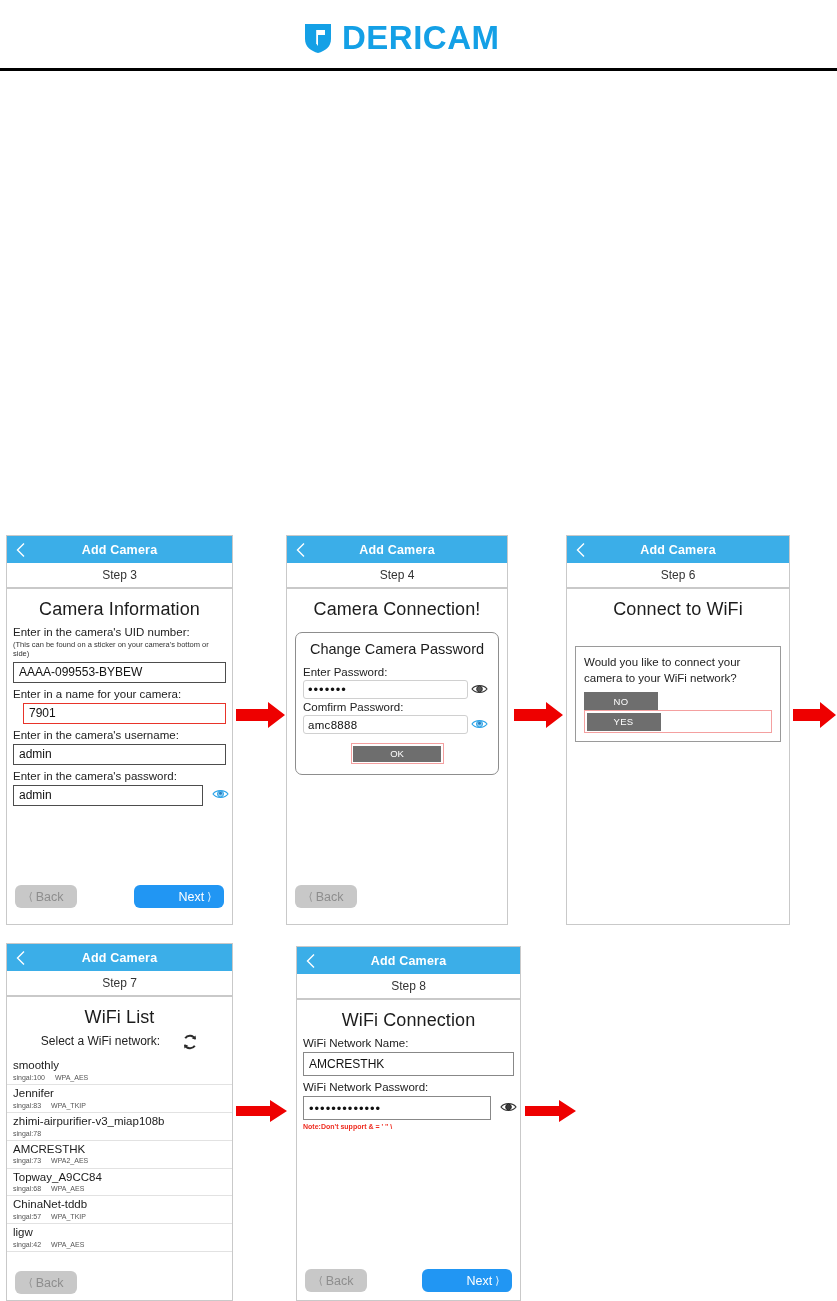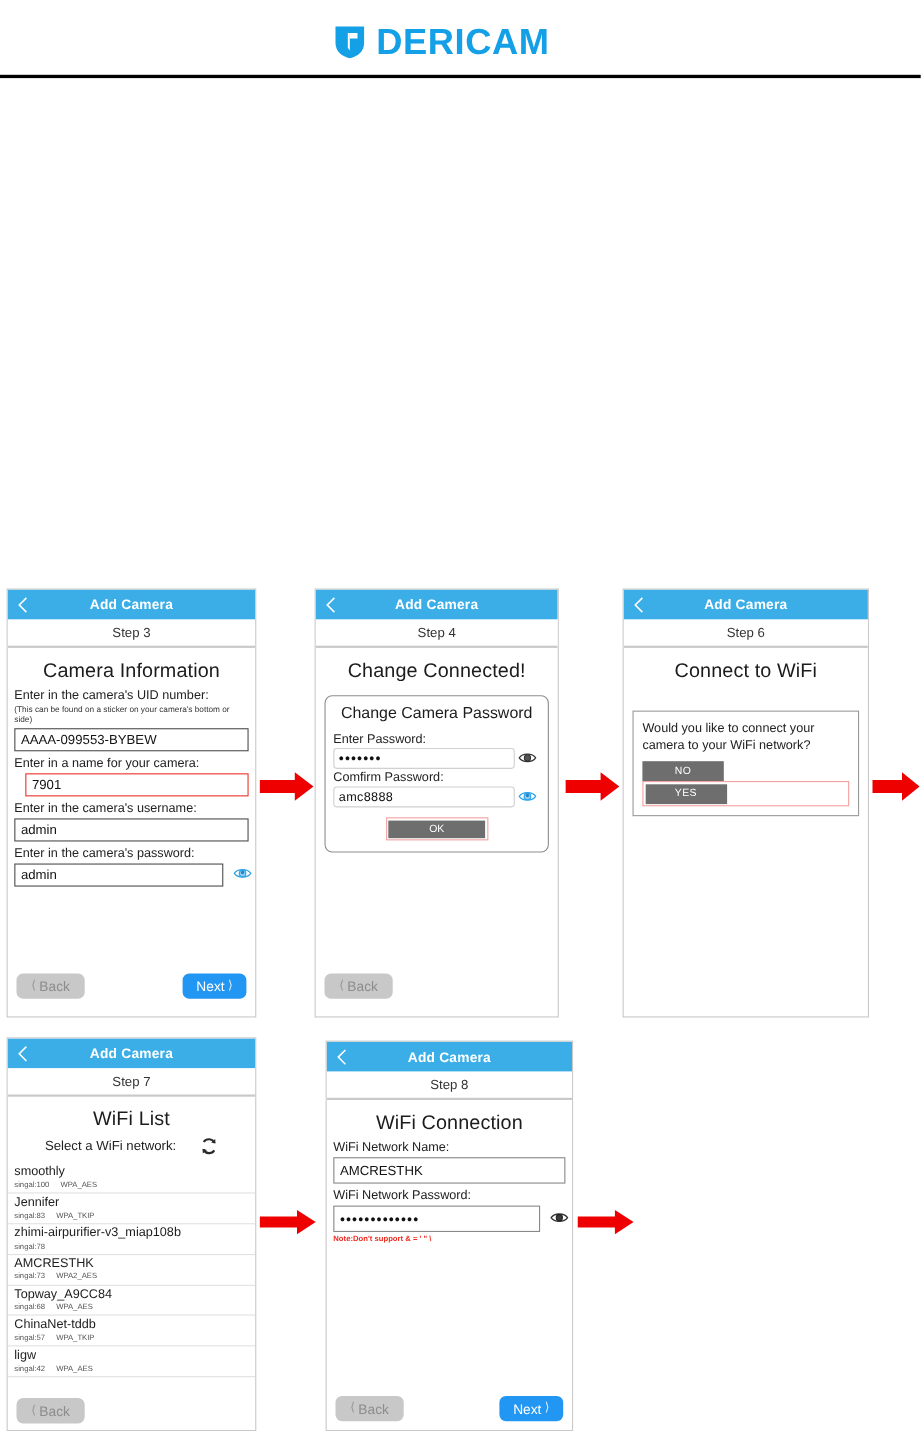--- a/index.html
+++ b/index.html
@@ -234,7 +234,7 @@
   <div class="steprow">
     <span class="step-label">Step 4</span>
   </div>
-  <div class="page-title">Change Connected!</div>
+  <div class="page-title">Camera Connection!</div>
 
   <div class="card">
     <div class="card-title">Change Camera Password</div>

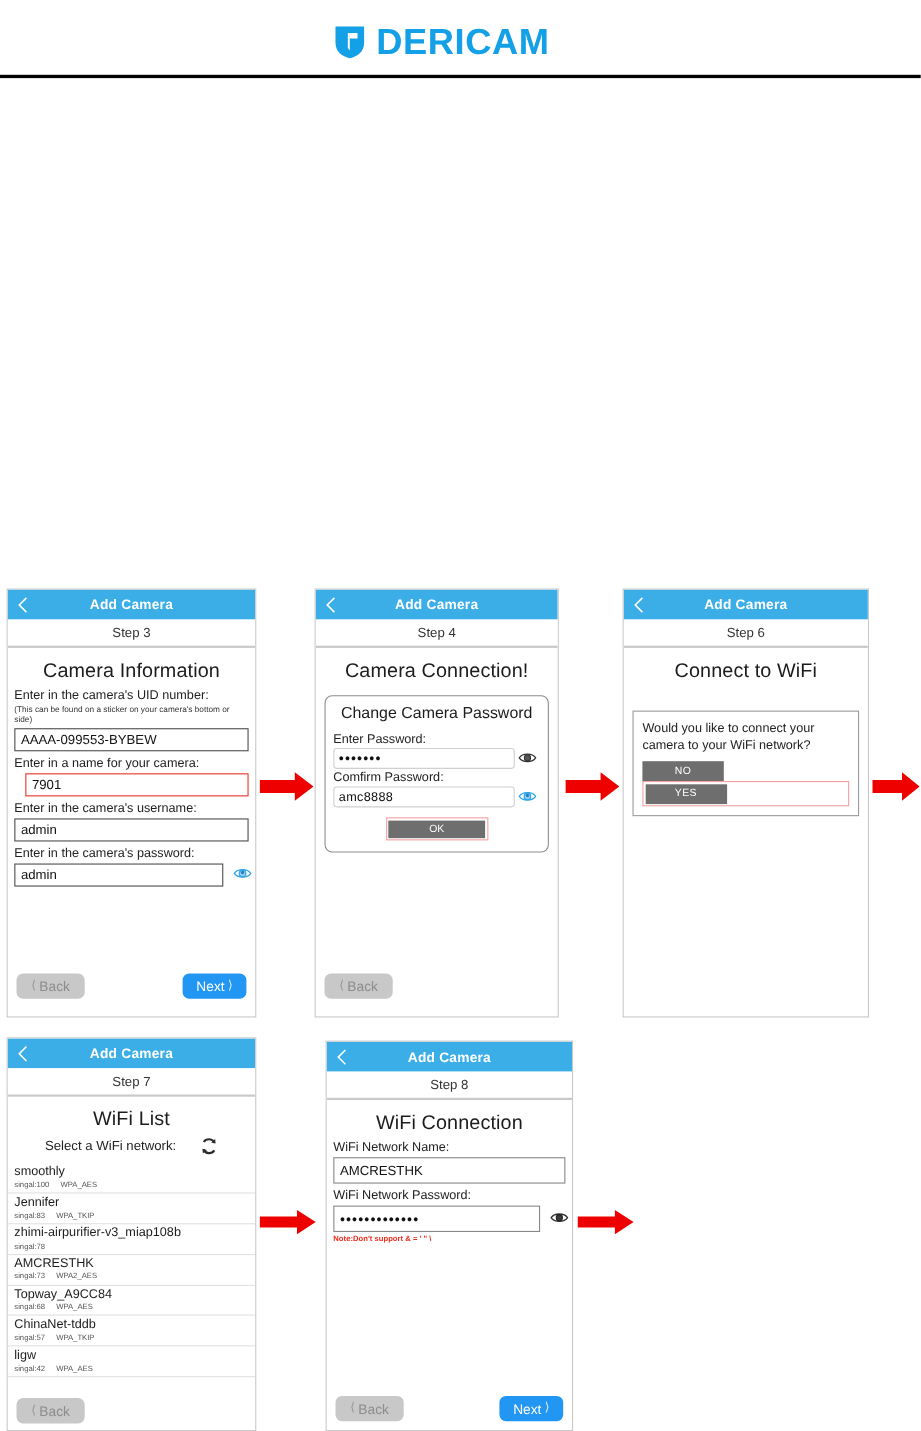--- a/index.html
+++ b/index.html
@@ -87,6 +87,7 @@
     background:#2196F3;color:#ffffff;border-radius:6px;
     width:58px;height:23px;display:flex;align-items:center;justify-content:center;gap:3px;
     font-size:12.5px;
+    padding-left:32px;
   }
   .chev{font-size:11px;line-height:1;opacity:.85;}
 

